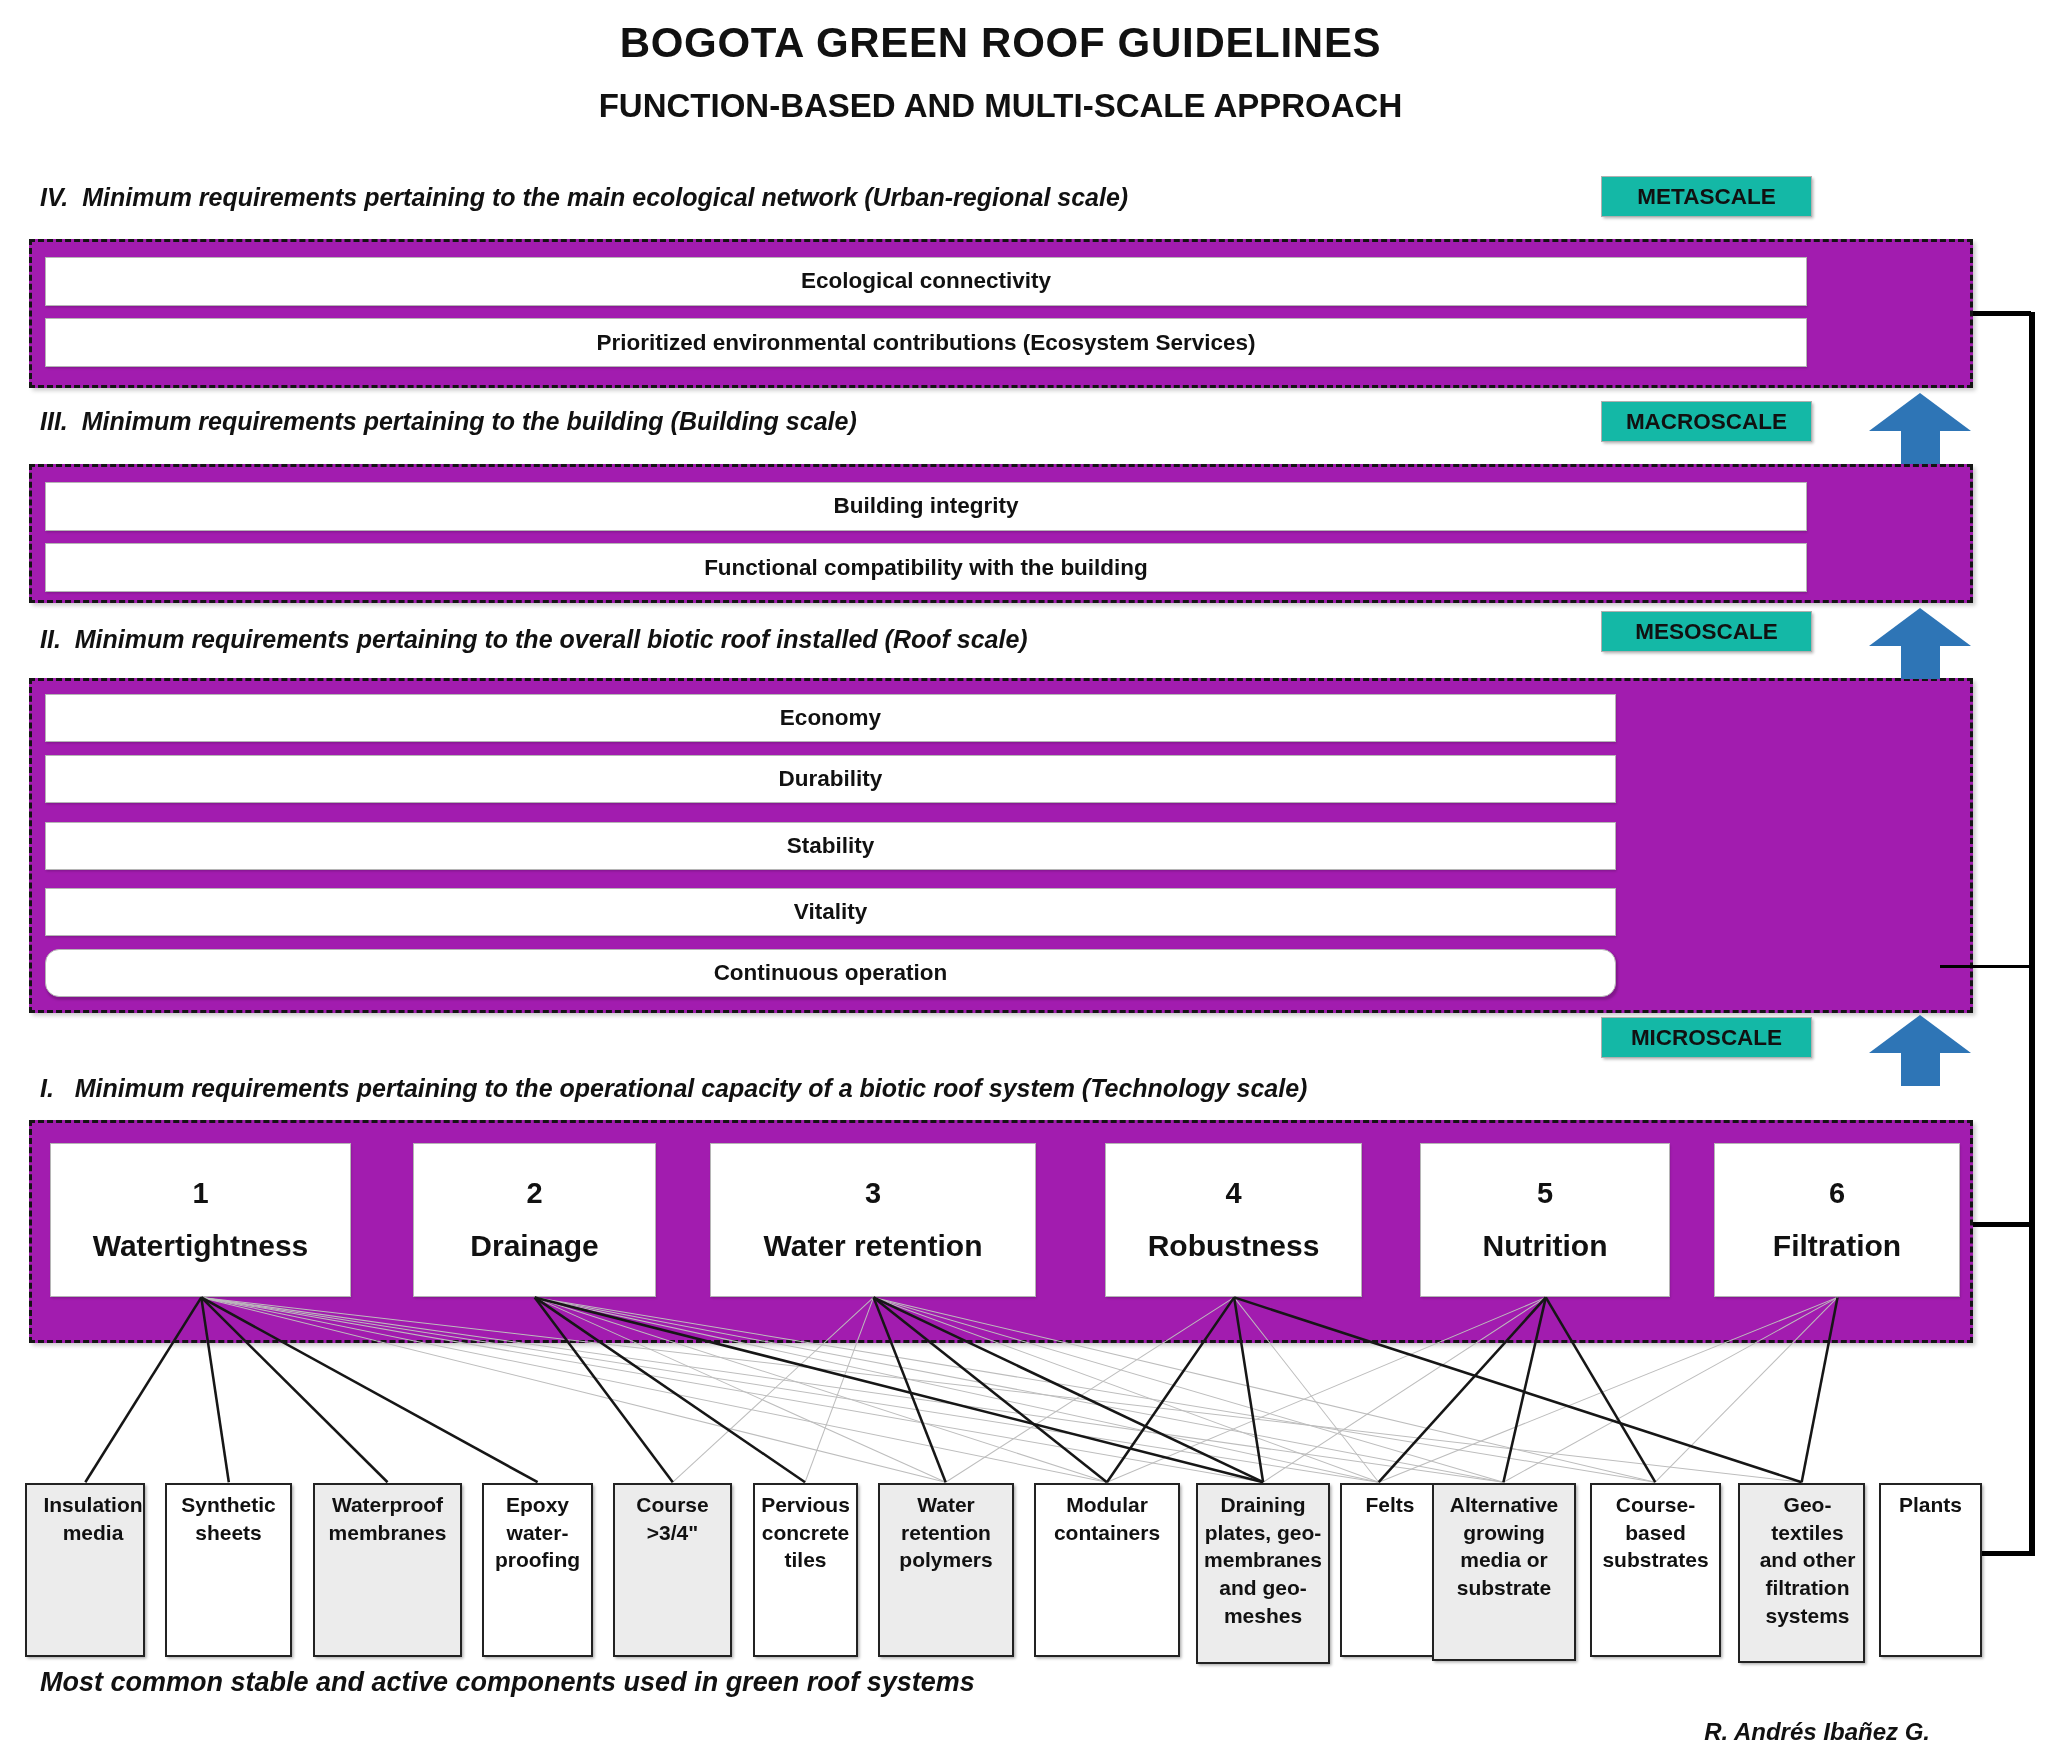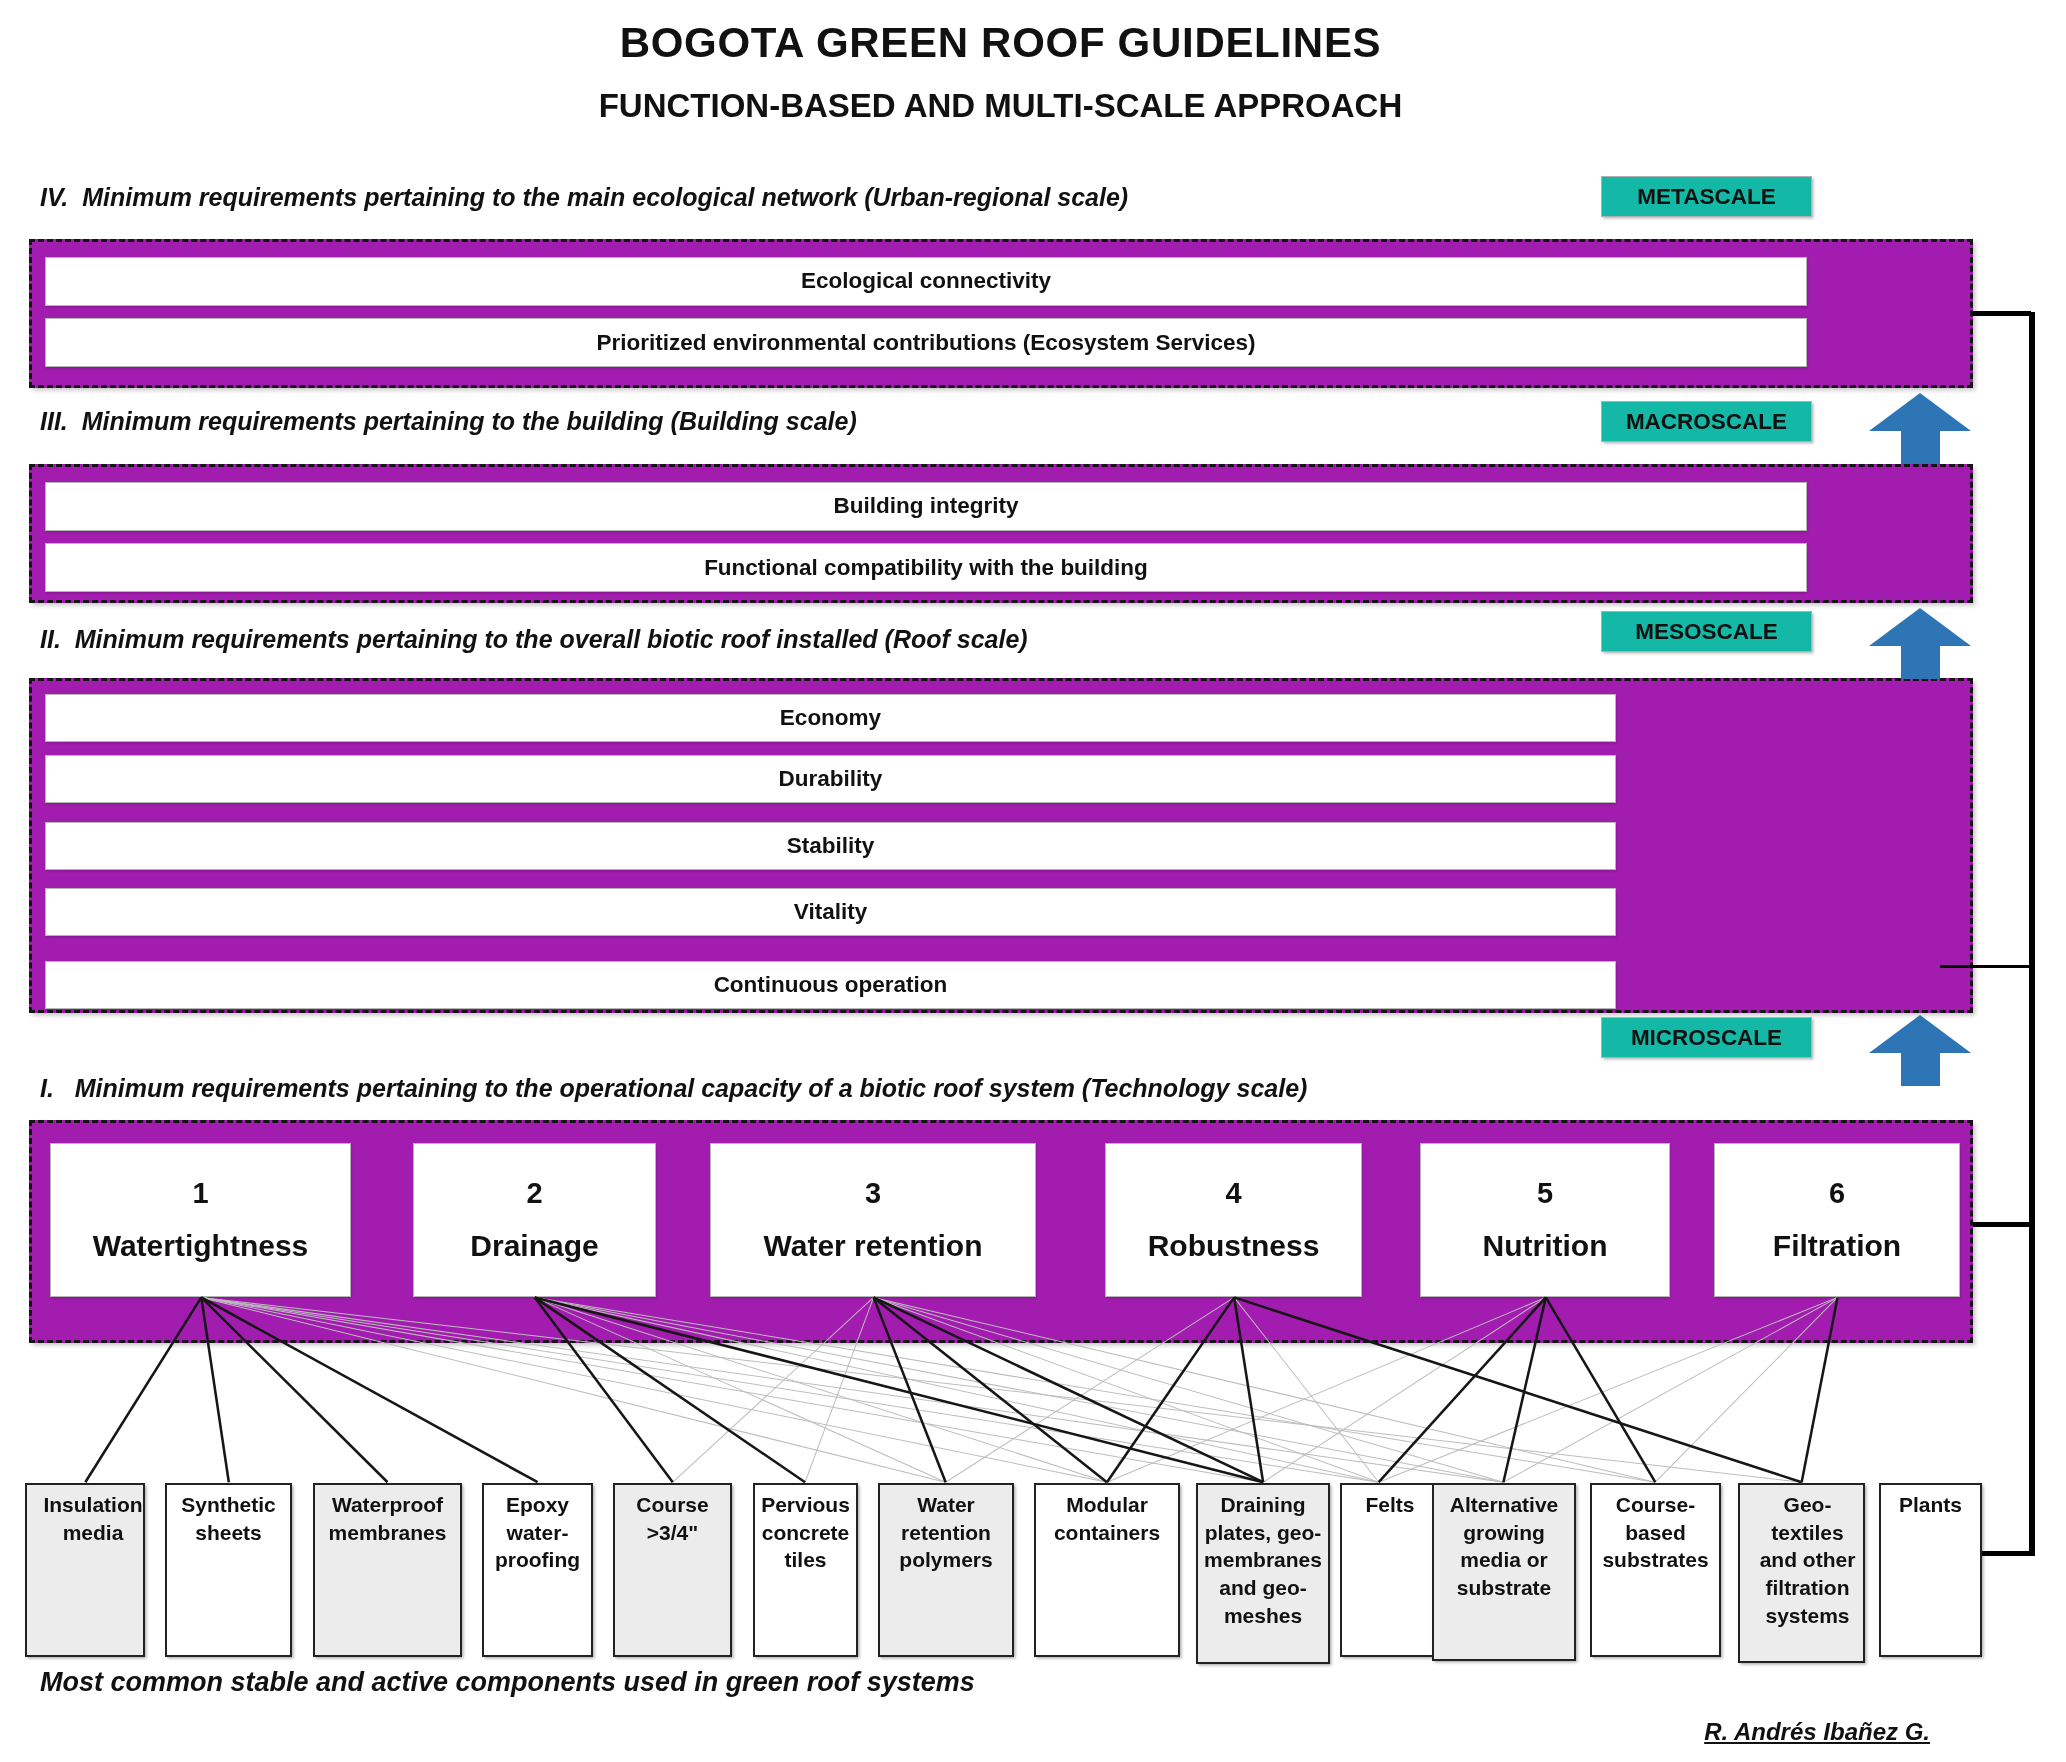--- a/index.html
+++ b/index.html
@@ -33,7 +33,7 @@
   .b-iv .wrow,.b-iii .wrow{width:1762px;height:49px;}
   .b-ii .wrow{width:1571px;height:48px;}
   .r-0{top:14.5px;} .r-1{top:76px;}
-  .q-0{top:13px;} .q-1{top:74px;} .q-2{top:141px;} .q-3{top:207px;} .q-4{top:280px;}
+  .q-0{top:13px;} .q-1{top:74px;} .q-2{top:141px;} .q-3{top:207px;} .q-4{top:268px;border-radius:14px;}
 
   .req-card{position:absolute;top:20px;height:154px;background:#fff;
             border:1.4px solid #b5b5b5;box-shadow:1.4px 2.2px 2.2px rgba(0,0,0,.2);

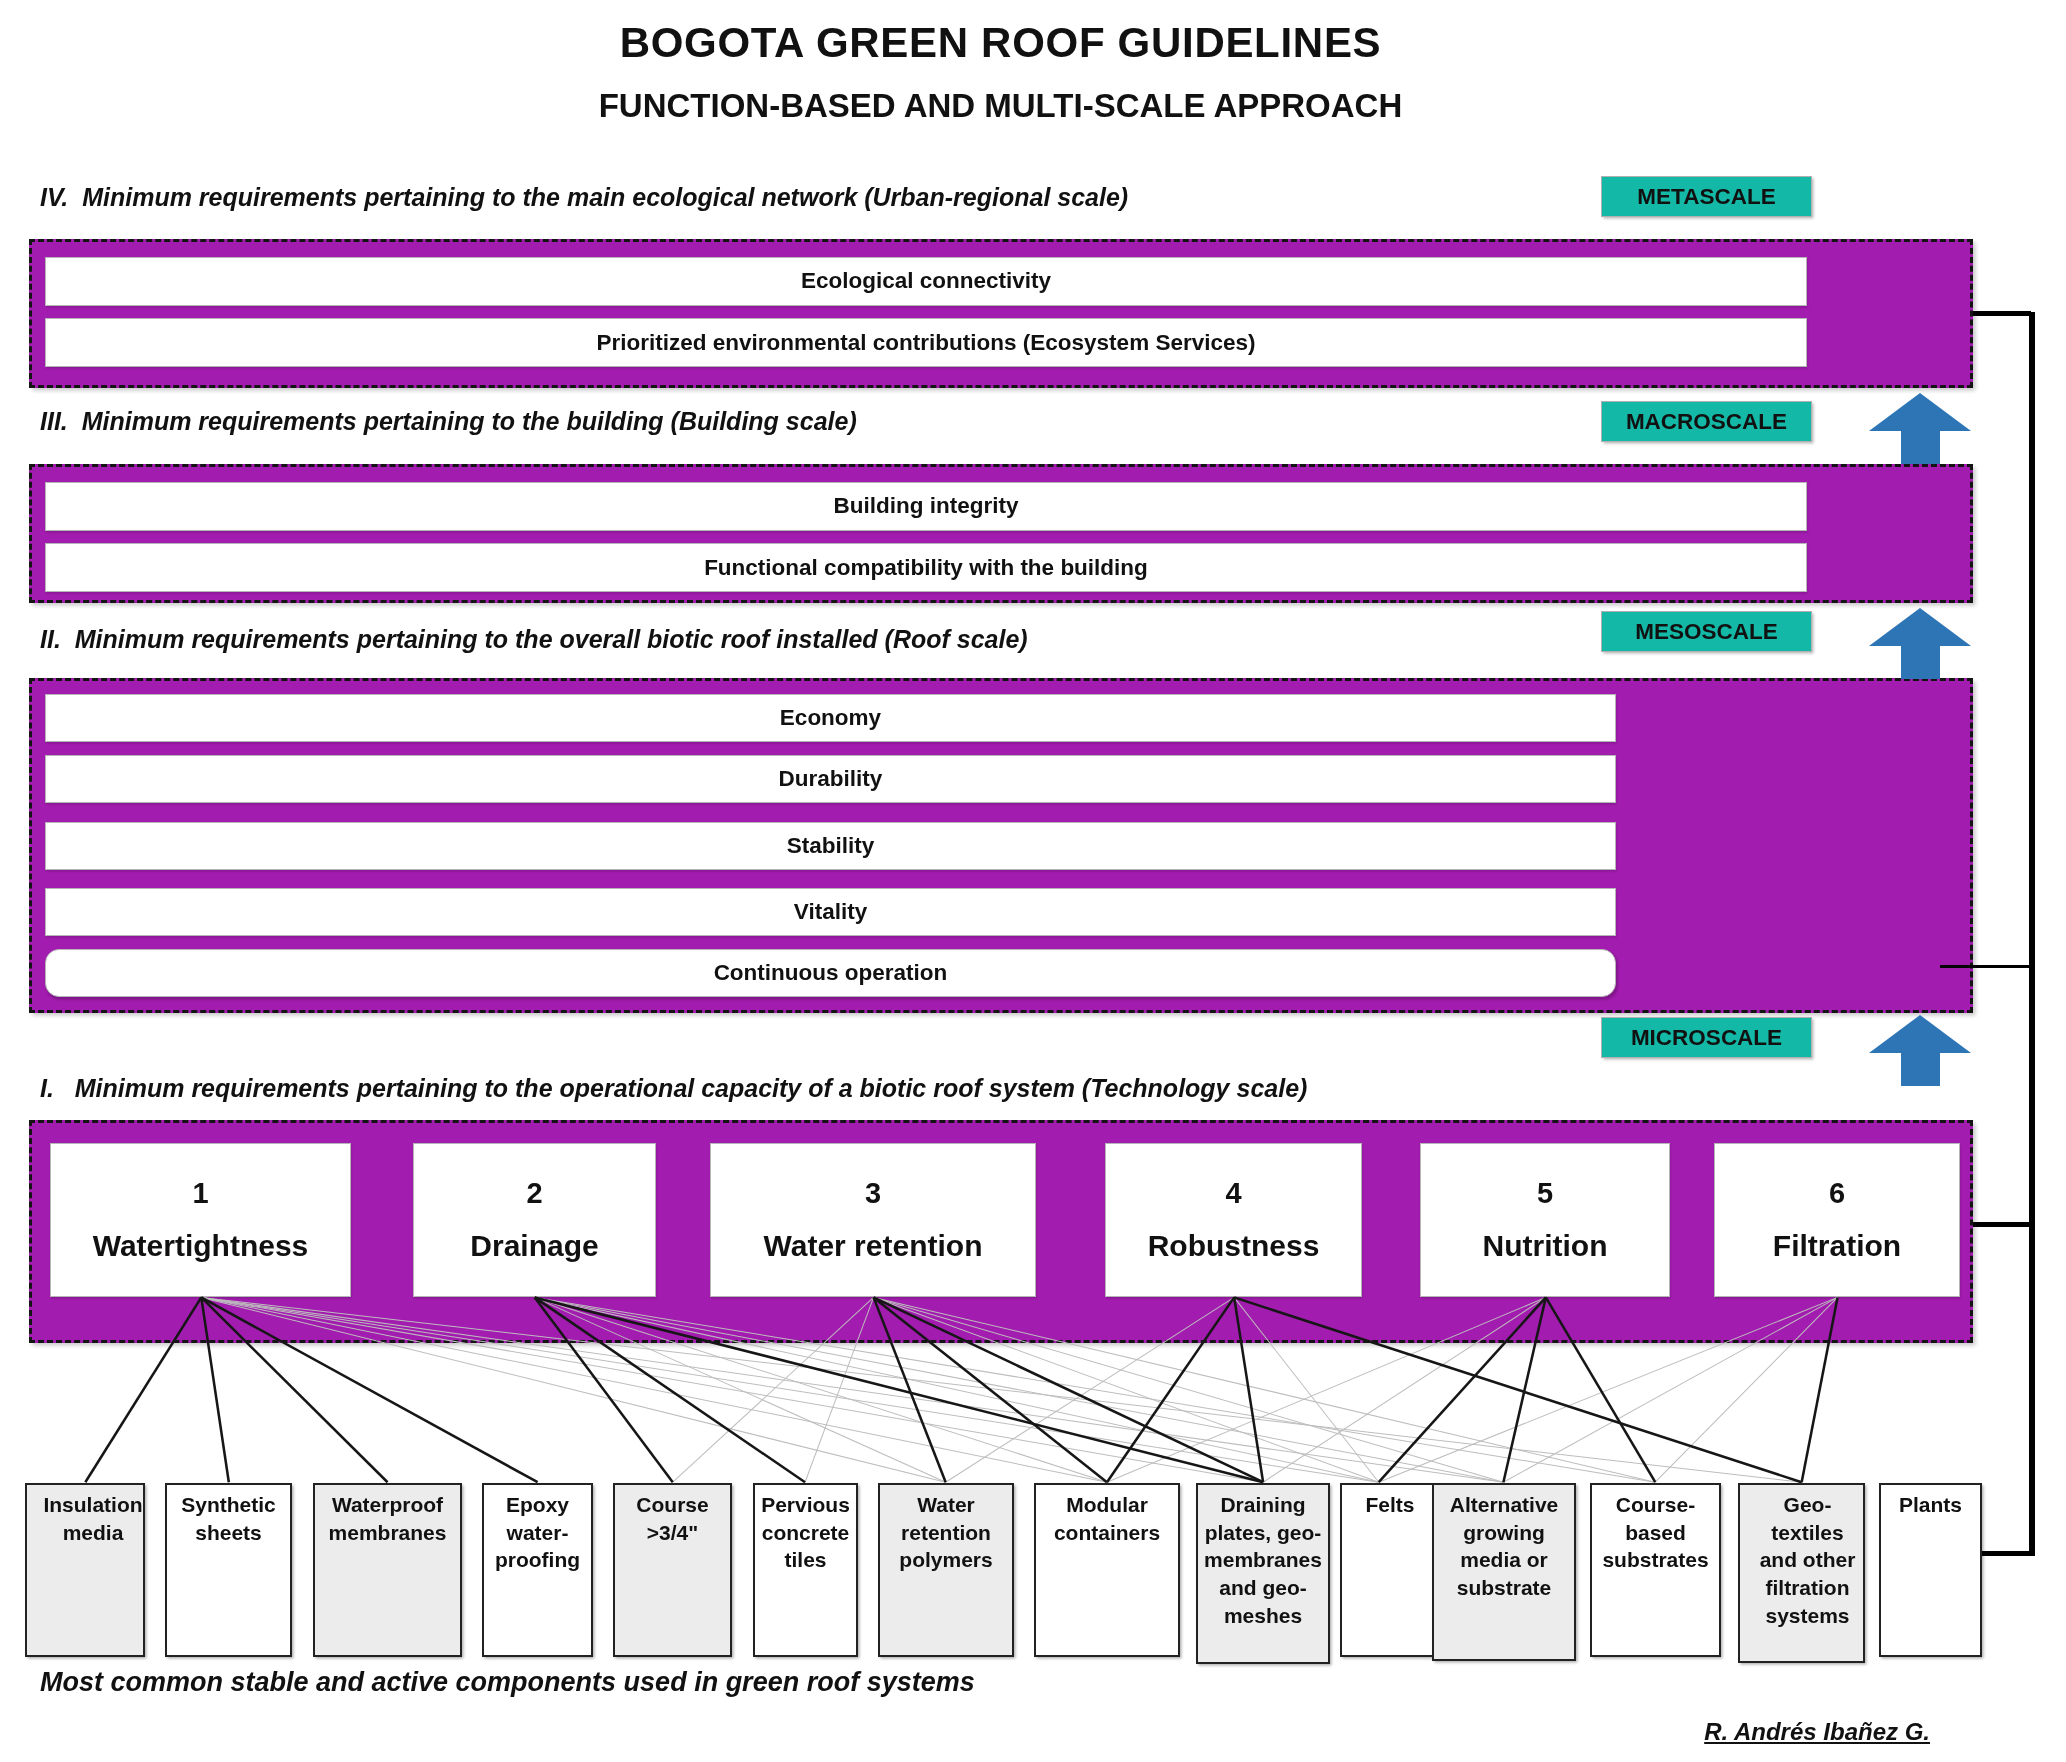--- a/index.html
+++ b/index.html
@@ -79,7 +79,7 @@
   .footer-note{position:absolute;left:40px;top:1667px;font-size:27px;
                font-weight:bold;font-style:italic;}
   .credit{position:absolute;right:136px;top:1718px;font-size:24px;
-          font-weight:bold;font-style:italic;text-decoration:underline;}
+          font-weight:bold;font-style:italic;}
 </style>
 </head>
 <body>

